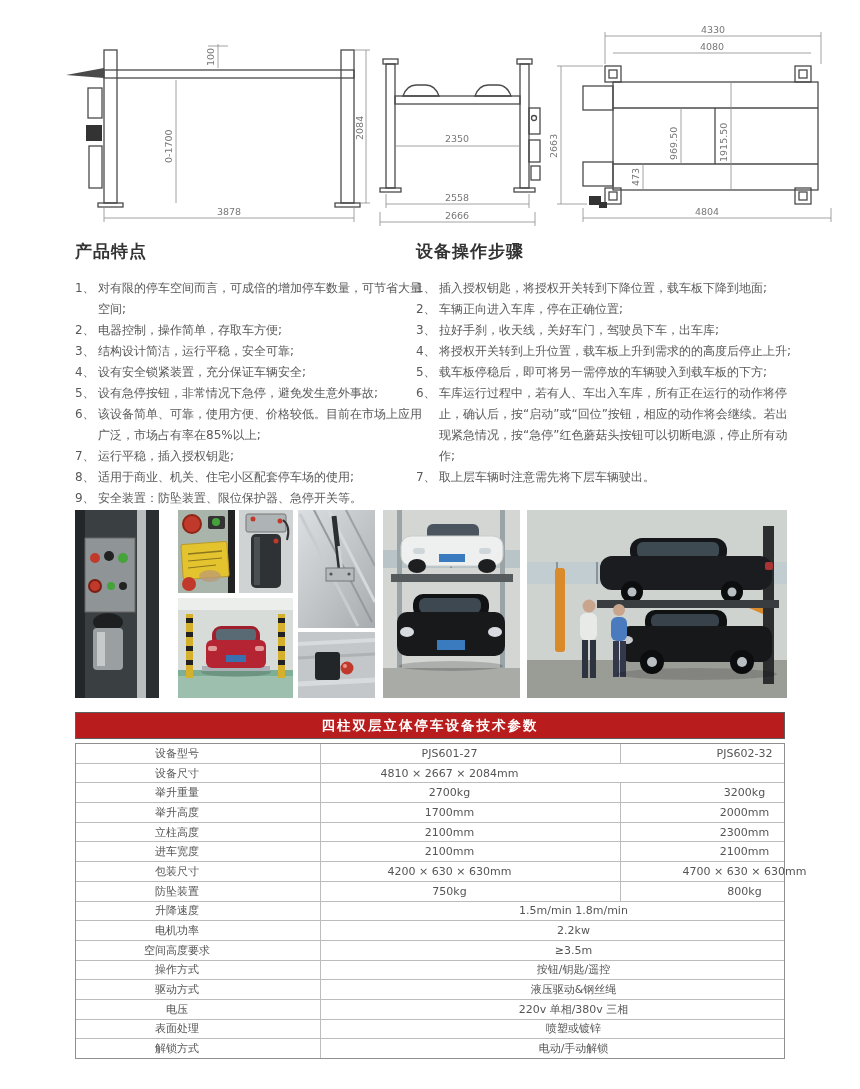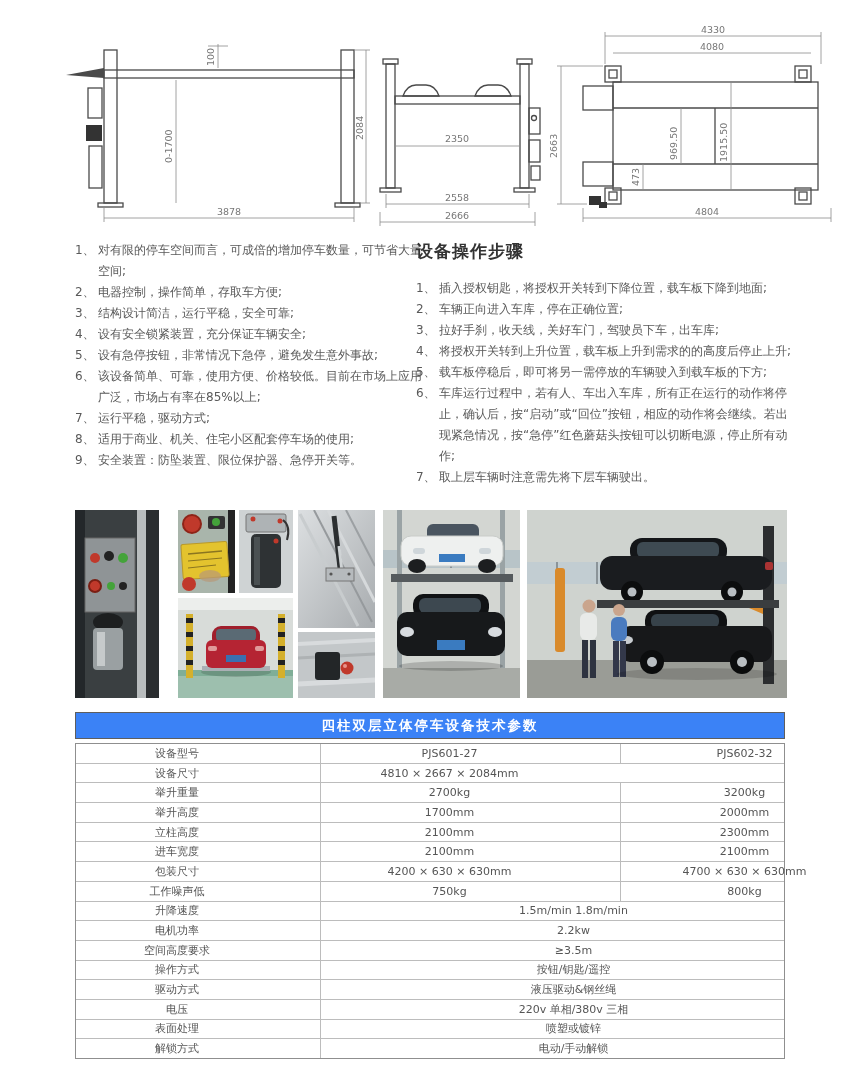--- a/index.html
+++ b/index.html
@@ -145,6 +145,7 @@
   </svg>
 
   <div class="col col-left">
+    <h2 class="sec-title">产品特点</h2>
     <div class="li">
         <span class="num">1、</span>
         <span class="txt">对有限的停车空间而言，可成倍的增加停车数量，可节省大量空间;</span>

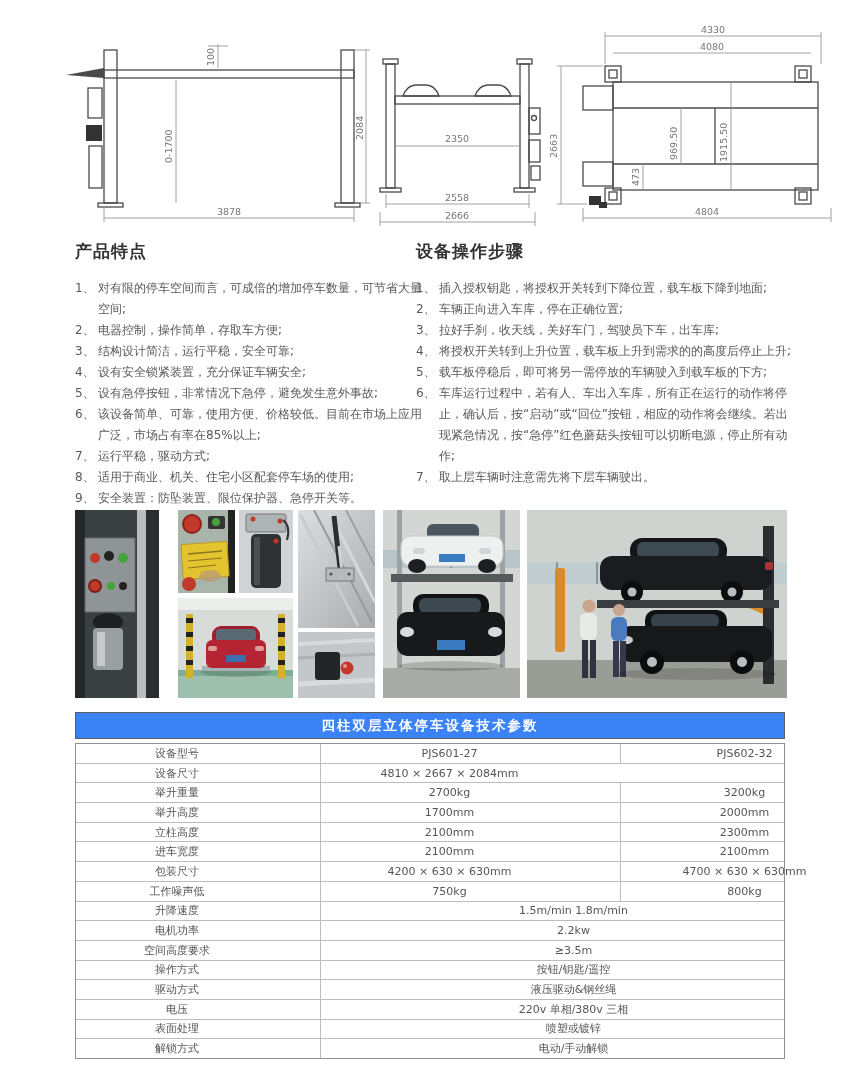--- a/index.html
+++ b/index.html
@@ -172,7 +172,7 @@
       </div>
     <div class="li">
         <span class="num">7、</span>
-        <span class="txt">运行平稳，驱动方式;</span>
+        <span class="txt">运行平稳，插入授权钥匙;</span>
       </div>
     <div class="li">
         <span class="num">8、</span>

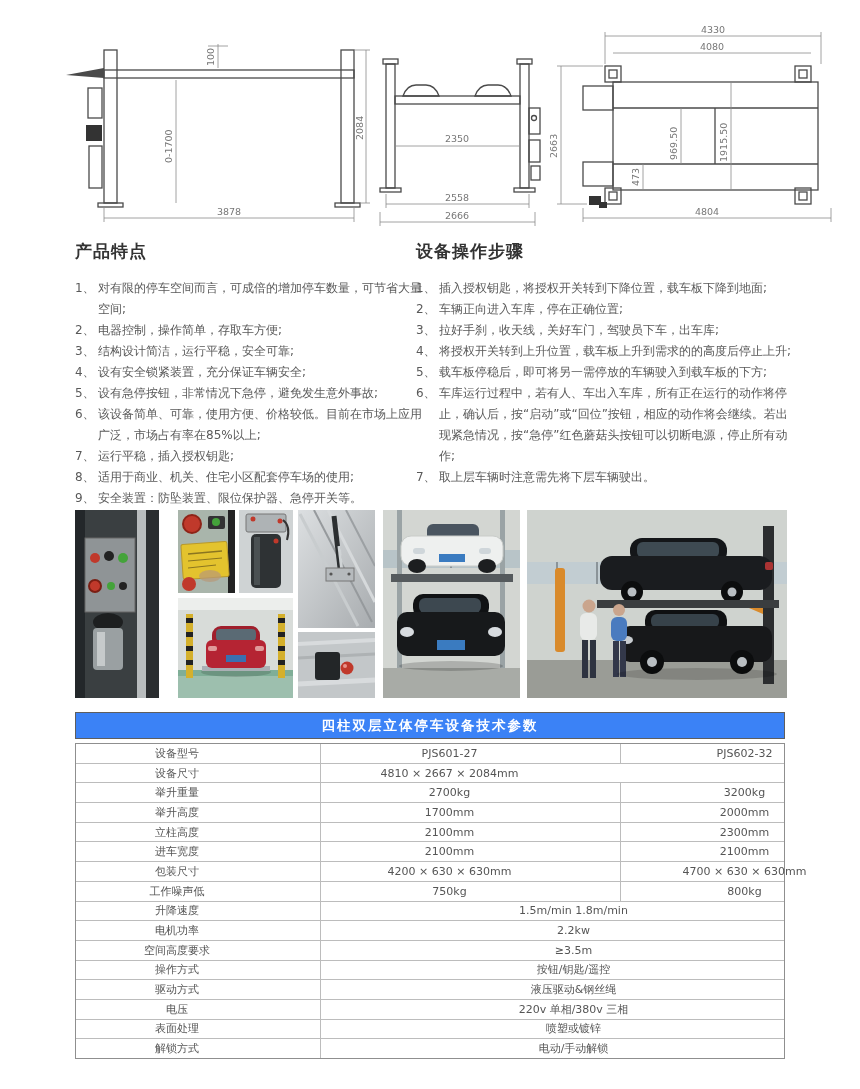--- a/index.html
+++ b/index.html
@@ -30,7 +30,7 @@
 
   
   .spec{position:absolute;left:75px;top:712px;width:710px;}
-  .spec-header{box-sizing:border-box;height:27px;background:#3b82f6;border:1px solid #5e5e5e;
+  .spec-header{box-sizing:border-box;height:27px;background:#b91c1c;border:1px solid #5e5e5e;
                color:#fff;font-size:13.5px;font-weight:bold;letter-spacing:2px;
                display:flex;align-items:center;justify-content:center;}
   .spec-body{box-sizing:border-box;margin-top:4px;border:1px solid #8f8f8f;}

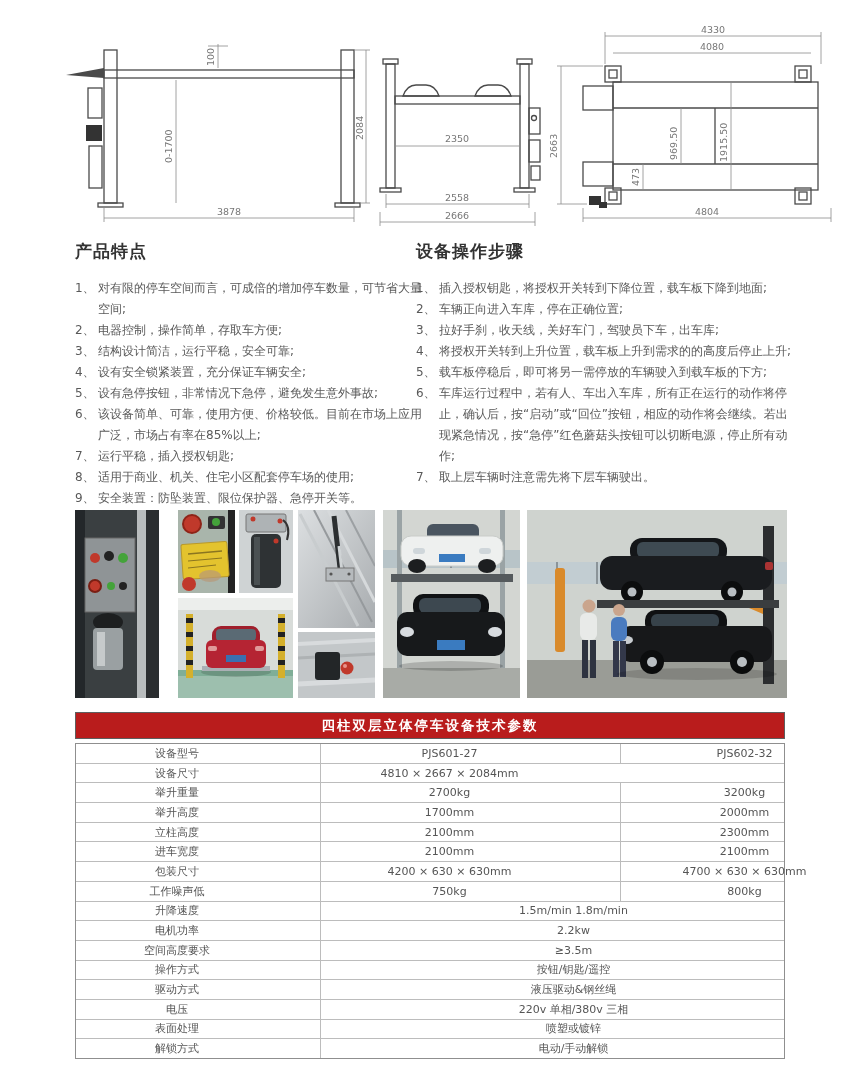--- a/index.html
+++ b/index.html
@@ -425,7 +425,7 @@
           <div class="tc">4700 × 630 × 630mm</div>
         </div>
       <div class="trow">
-          <div class="tc">工作噪声低</div>
+          <div class="tc">防坠装置</div>
           <div class="tc">750kg</div>
           <div class="tc">800kg</div>
         </div>

